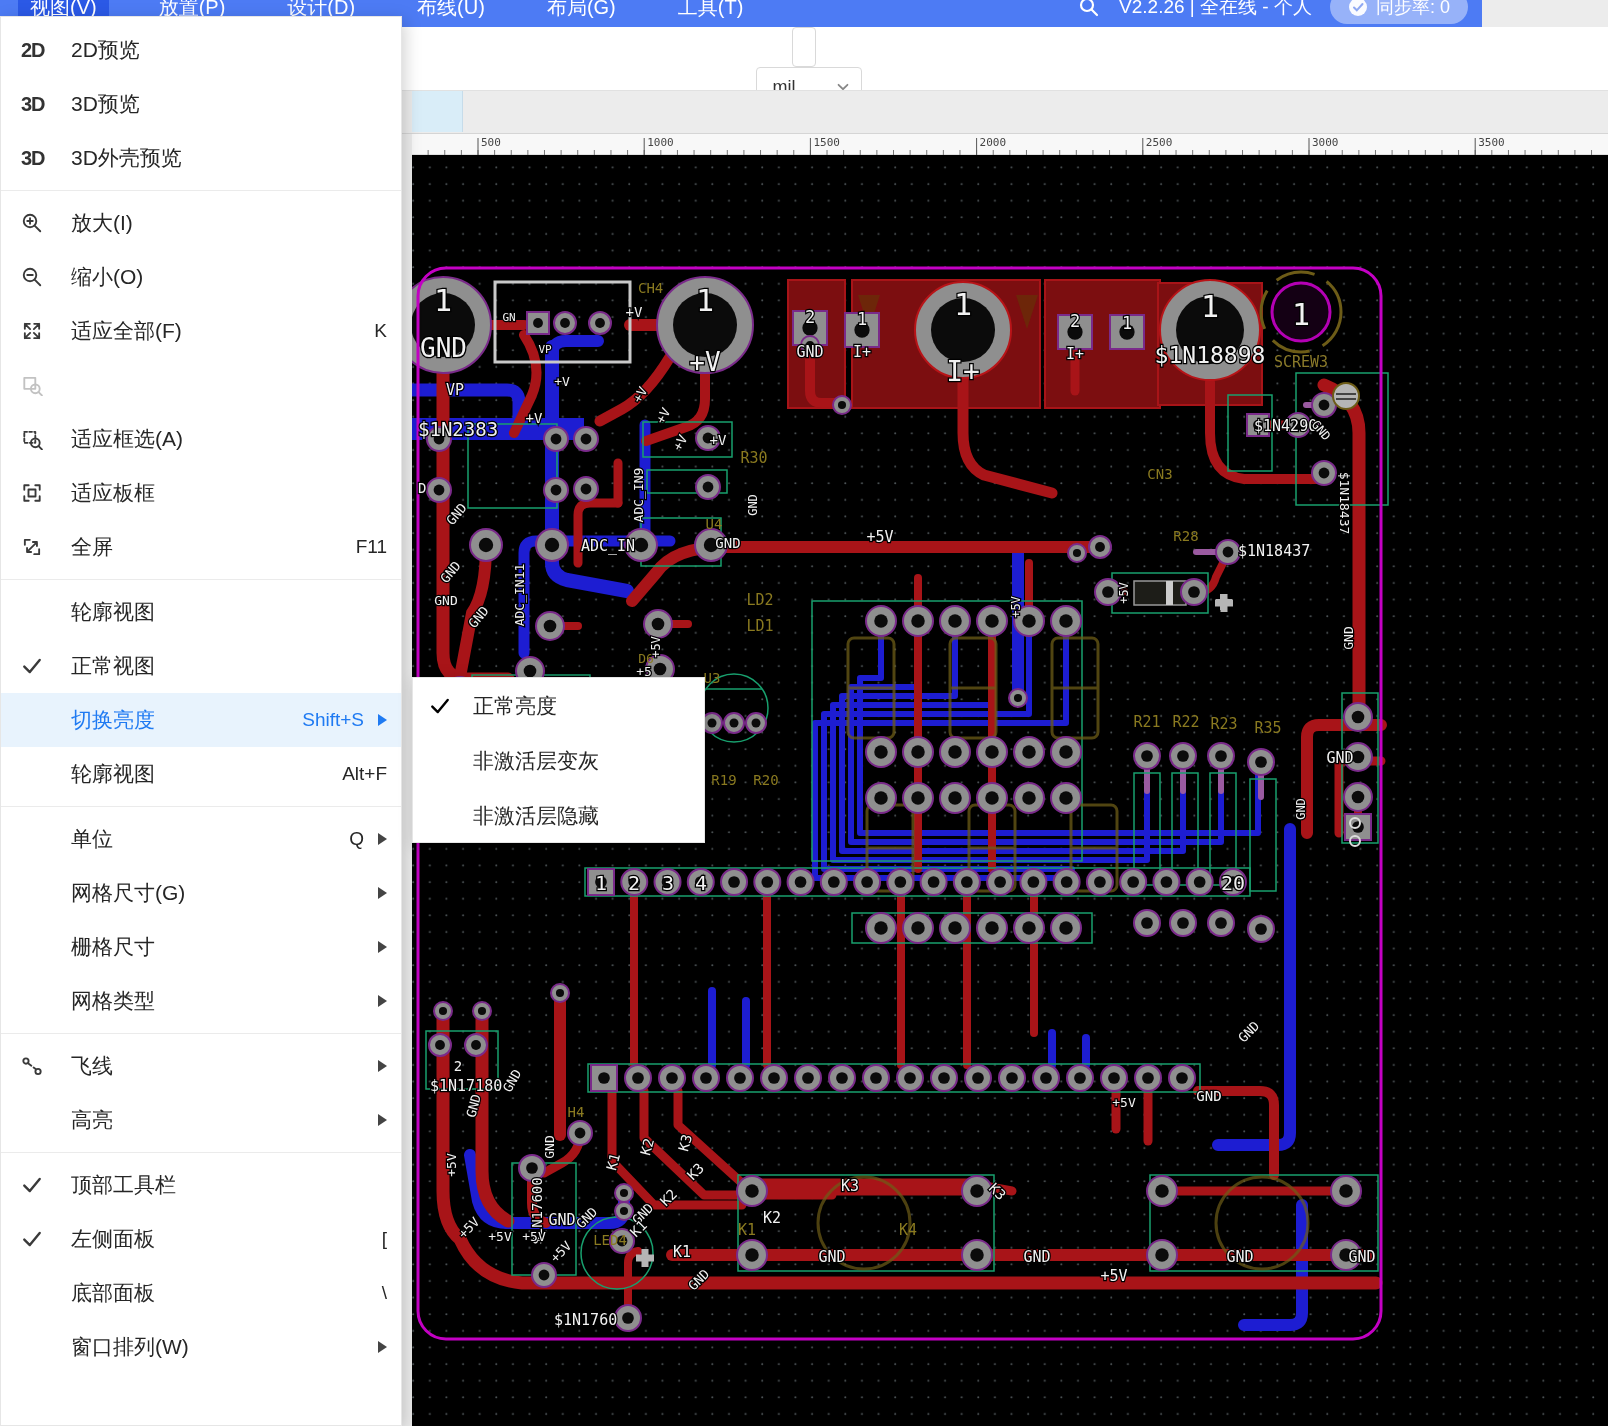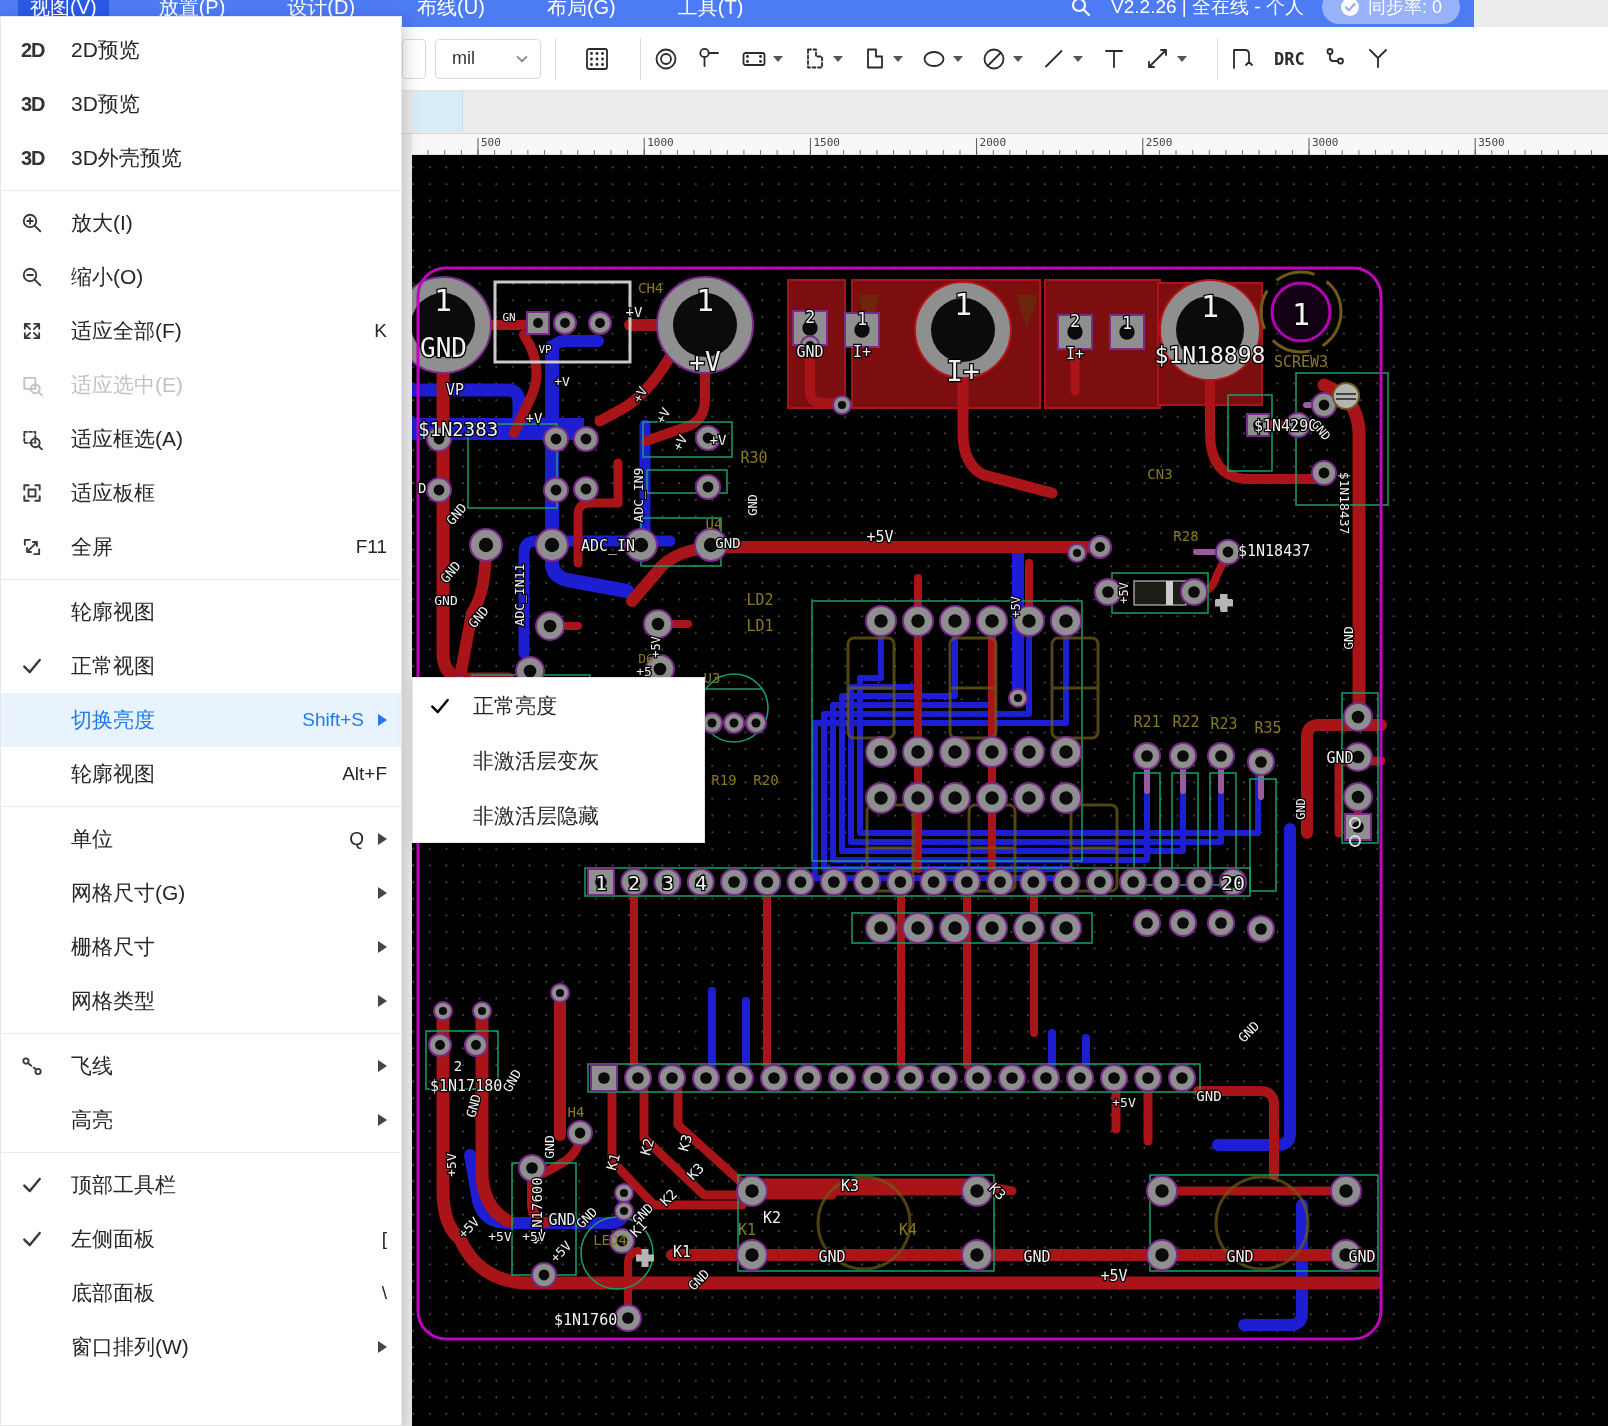--- a/index.html
+++ b/index.html
@@ -6,7 +6,7 @@
   #app{position:relative;width:1608px;height:1426px;overflow:hidden;background:#ececec;
        font-family:"Liberation Sans",sans-serif;-webkit-font-smoothing:antialiased;}
   
-  #menubar{position:absolute;left:0;top:0;width:1474px;height:27px;background:#4d7bf4;overflow:hidden;z-index:5;}
+  #menubar{position:absolute;left:0;top:0;width:1474px;height:27px;background:#4d7bf4;overflow:hidden;z-index:5;padding-left:8px;}
   #menubar-items{position:absolute;left:18px;top:-13px;height:40px;display:flex;align-items:center;gap:38px;}
   .mb-item{color:#fff;font-size:20px;font-weight:500;white-space:nowrap;padding:3px 12px;border-radius:4px;cursor:default;}
   .mb-item.active{background:#2b59e6;}

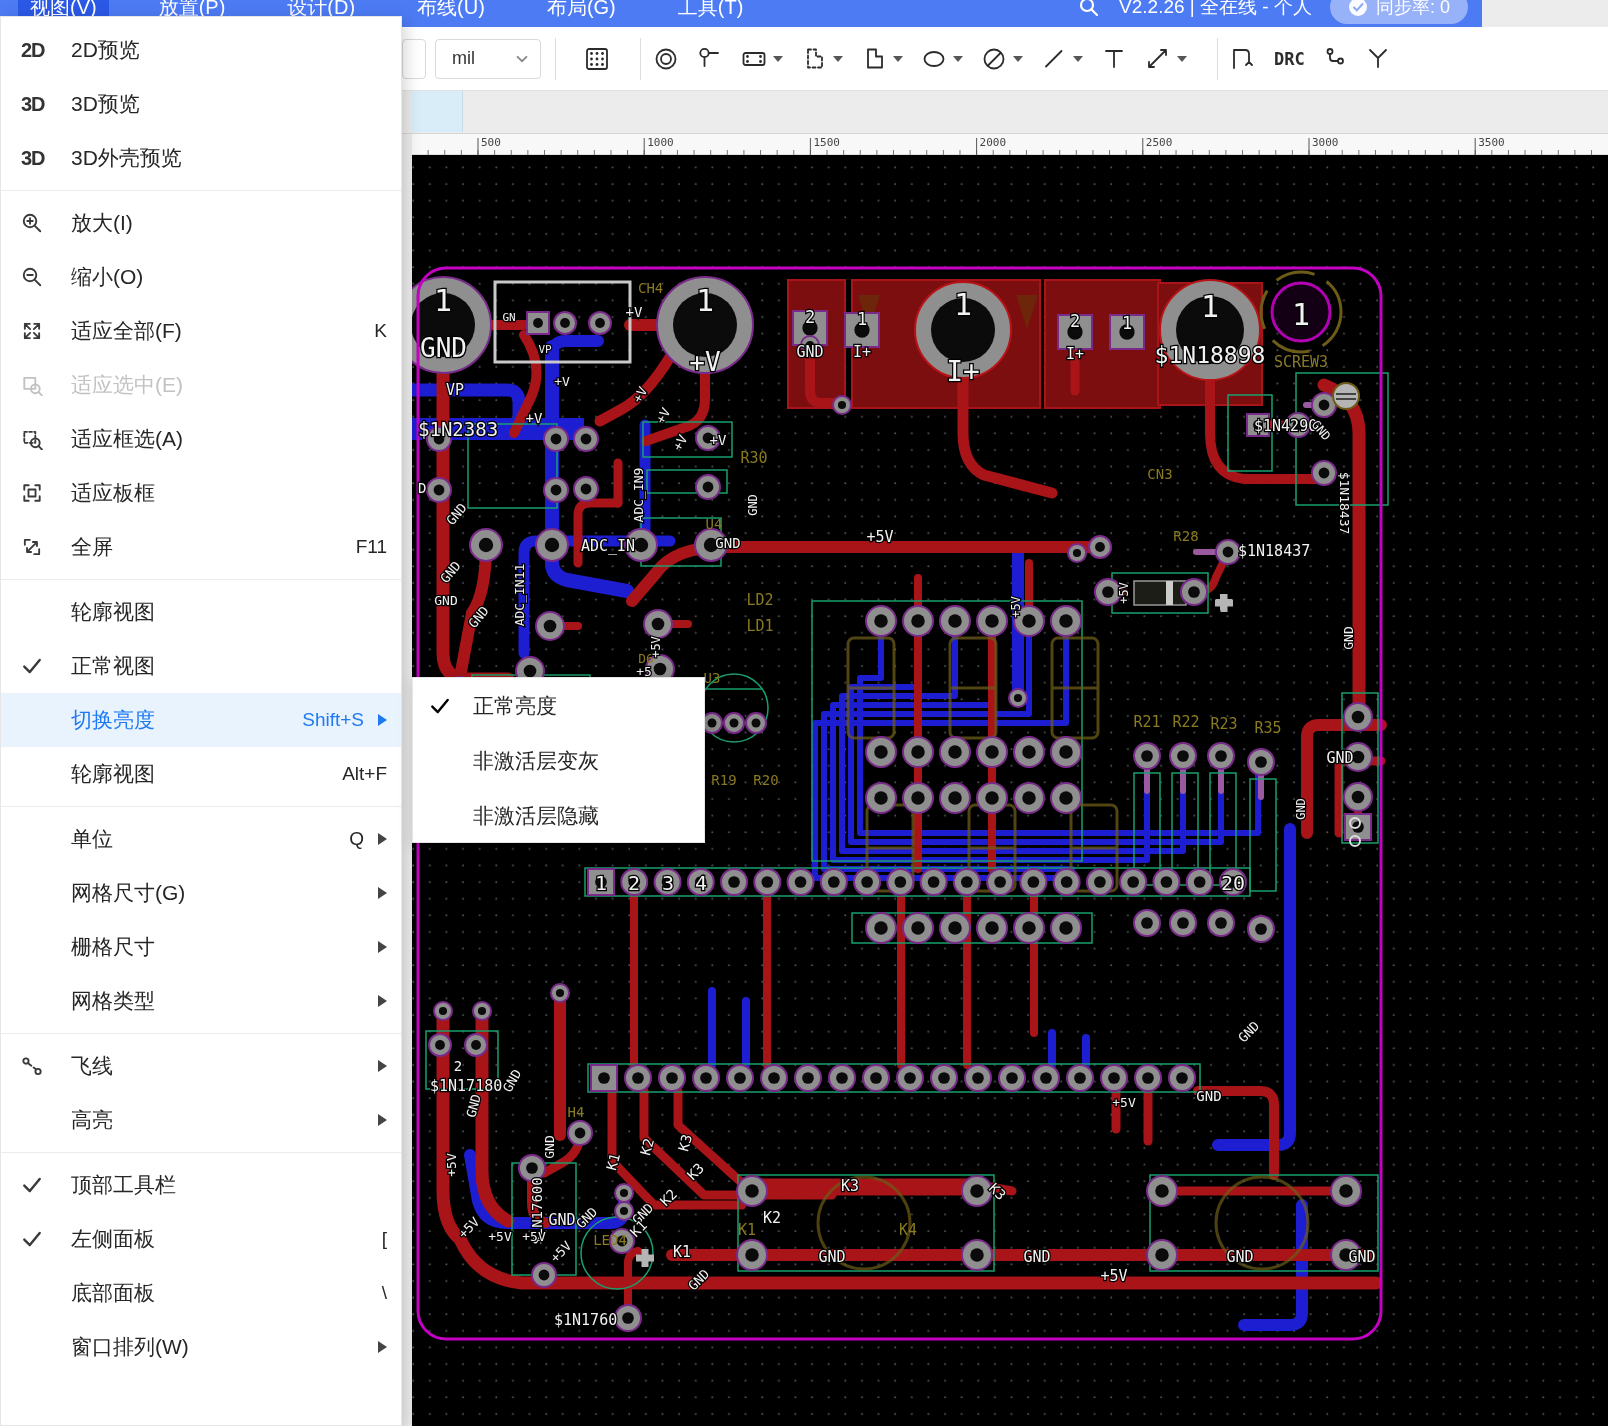--- a/index.html
+++ b/index.html
@@ -17,7 +17,7 @@
              height:34px;padding:0 18px;font-size:18px;color:#fff;white-space:nowrap;}
   
   #toolbar{position:absolute;left:0;top:27px;width:1608px;height:63px;background:#fff;border-bottom:1px solid #e1e1e1;
-           display:flex;align-items:center;overflow:hidden;z-index:2;}
+           display:flex;align-items:center;overflow:hidden;z-index:2;flex-direction:column;}
   #tb-spacer{width:402px;flex:none;}
   #input-fragment{width:22px;height:38px;border:1px solid #d9d9d9;border-radius:4px;background:#fff;flex:none;}
   #unit-select{margin-left:9px;width:106px;height:40px;border:1px solid #d9d9d9;border-radius:4px;display:flex;

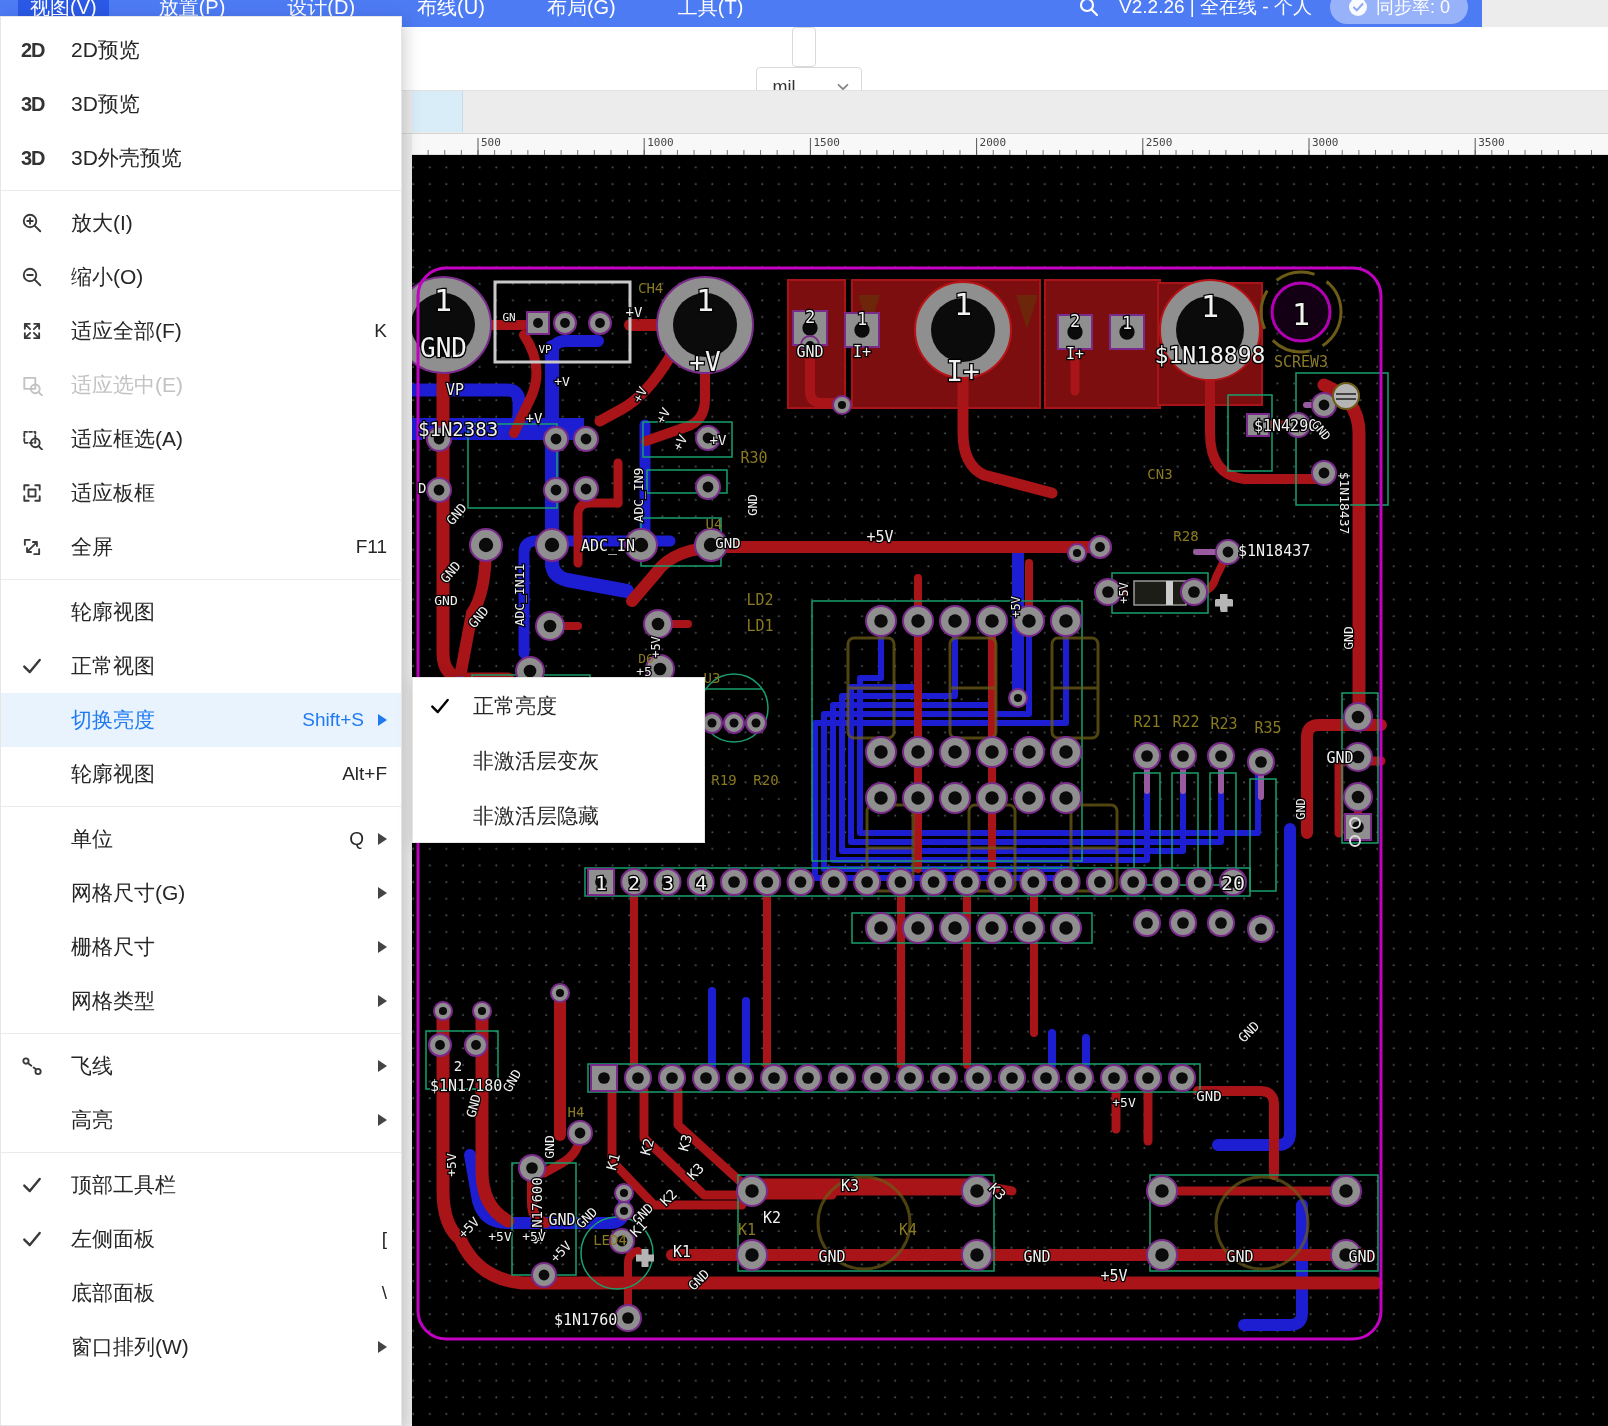--- a/index.html
+++ b/index.html
@@ -946,7 +946,6 @@
             <line x1="16" y1="16.5" x2="19" y2="19.5"></line>
           </svg>
         </span>
-        <span class="mi-label">适应选中(E)</span>
       </div>
       <div class="mi">
         <span class="mi-ic">

